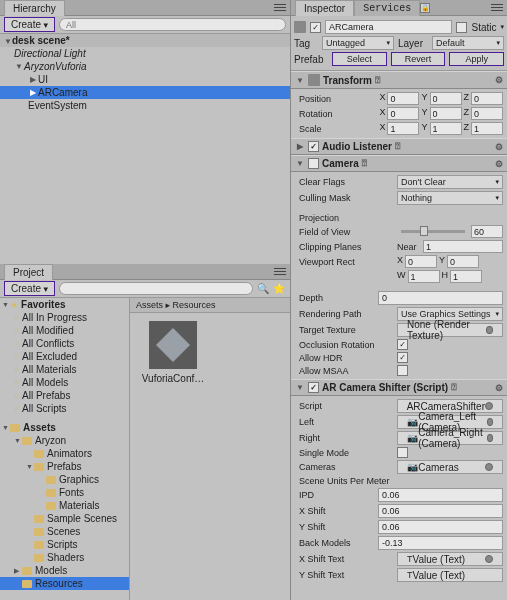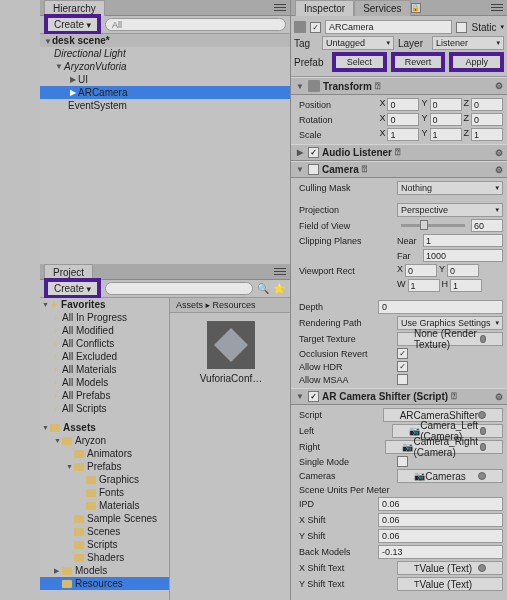--- a/index.html
+++ b/index.html
@@ -5,7 +5,7 @@
 * { margin:0; padding:0; box-sizing:border-box; font-family:Arial,sans-serif; font-size:10px; color:#222; }
 body { background:#c0c0c0; width:507px; height:600px; overflow:hidden; }
 .root { display:flex; height:100%; }
-.left { width:291px; display:flex; flex-direction:column; border-right:1px solid #888;padding-left:40px; }
+.left { width:291px; display:flex; flex-direction:column; border-right:1px solid #888; }
 .right { flex:1; display:flex; flex-direction:column; background:#c2c2c2; overflow-y:auto; }
 .panel-tab { background:#a8a8a8; border-bottom:1px solid #888; height:16px; display:flex; align-items:center; padding:0 4px; }
 .tab { background:#c8c8c8; padding:2px 8px; border:1px solid #999; border-bottom:none; font-size:10px; }

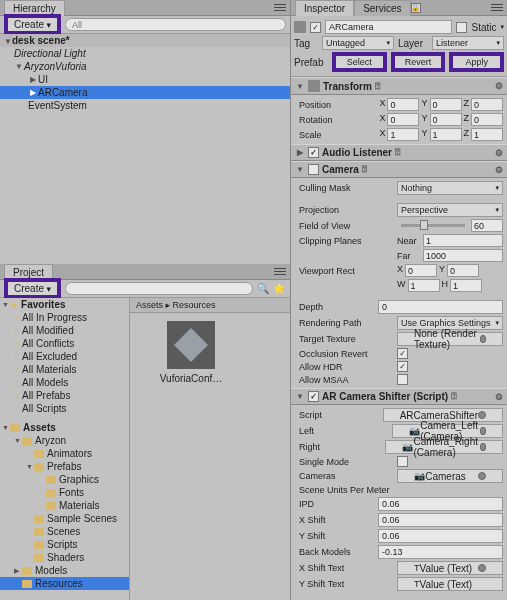--- a/index.html
+++ b/index.html
@@ -9,7 +9,7 @@
 .right { flex:1; display:flex; flex-direction:column; background:#c2c2c2; overflow-y:auto; }
 .panel-tab { background:#a8a8a8; border-bottom:1px solid #888; height:16px; display:flex; align-items:center; padding:0 4px; }
 .tab { background:#c8c8c8; padding:2px 8px; border:1px solid #999; border-bottom:none; font-size:10px; }
-.tab.inactive { background:#b0b0b0; }
+.tab.inactive { background:#b0b0b0;font-family:Liberation Mono, monospace; }
 .menu-icon { margin-left:auto; width:12px; height:10px; display:flex; flex-direction:column; justify-content:space-around; }
 .menu-icon span { height:1px; background:#444; }
 .toolbar { background:#c0c0c0; padding:2px 4px; display:flex; align-items:center; gap:4px; border-bottom:1px solid #999; height:18px; }

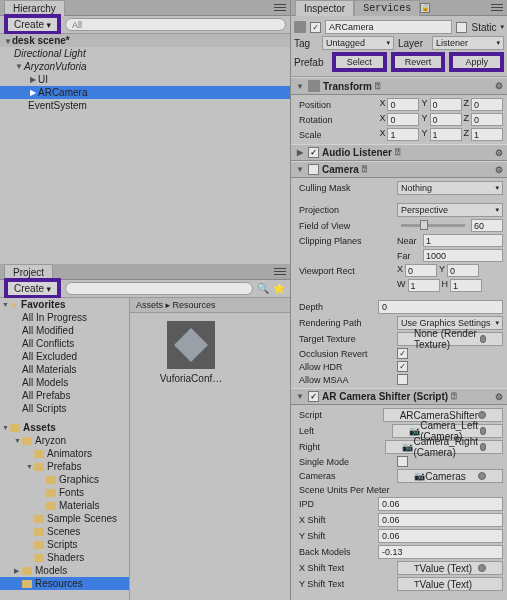--- a/index.html
+++ b/index.html
@@ -13,7 +13,7 @@
 .menu-icon { margin-left:auto; width:12px; height:10px; display:flex; flex-direction:column; justify-content:space-around; }
 .menu-icon span { height:1px; background:#444; }
 .toolbar { background:#c0c0c0; padding:2px 4px; display:flex; align-items:center; gap:4px; border-bottom:1px solid #999; height:18px; }
-.btn-sm { background:#d4d4d4; border:4px solid #4c1d95; padding:1px 6px; font-size:9px; }
+.btn-sm { background:#d4d4d4; border:1px solid #4c1d95; padding:1px 6px; font-size:9px; }
 .search { flex:1; background:#e8e8e8; border:1px solid #999; border-radius:8px; height:13px; padding:0 6px; font-size:9px; }
 .hier-body { flex:1; background:#c2c2c2; overflow:auto; }
 .hier-row { padding:1px 2px; display:flex; align-items:center; font-size:10px; }

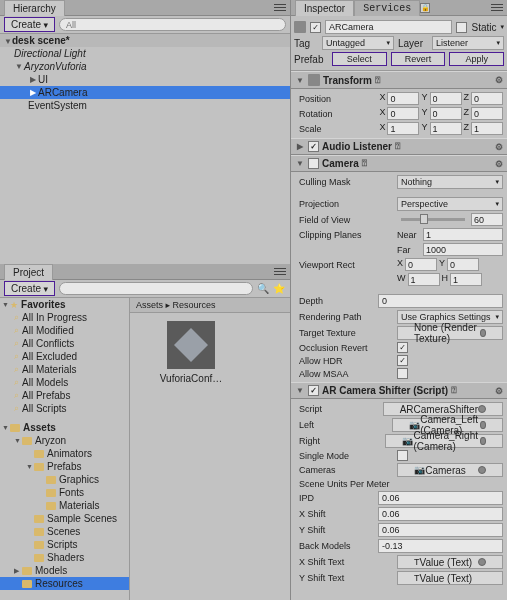--- a/index.html
+++ b/index.html
@@ -256,7 +256,7 @@
     <span style="width:24px">Tag</span>
     <div class="dropdown">Untagged</div>
     <span style="width:30px">Layer</span>
-    <div class="dropdown">Listener</div>
+    <div class="dropdown">Default</div>
    </div>
    <div class="insp-row">
     <span style="width:34px">Prefab</span>

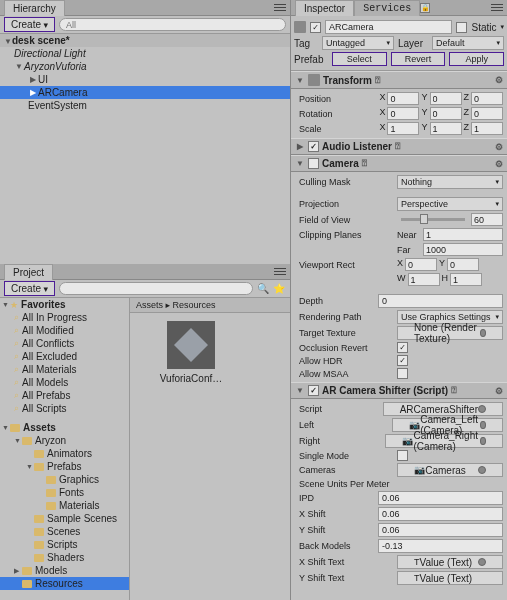--- a/index.html
+++ b/index.html
@@ -326,6 +326,10 @@
   </div>
   <div class="comp-body">
    <div class="prop-row">
+          <span class="prop-label">Clear Flags</span>
+          <div class="dropdown">Don't Clear</div>
+        </div>
+   <div class="prop-row">
           <span class="prop-label">Culling Mask</span>
           <div class="dropdown">Nothing</div>
         </div>

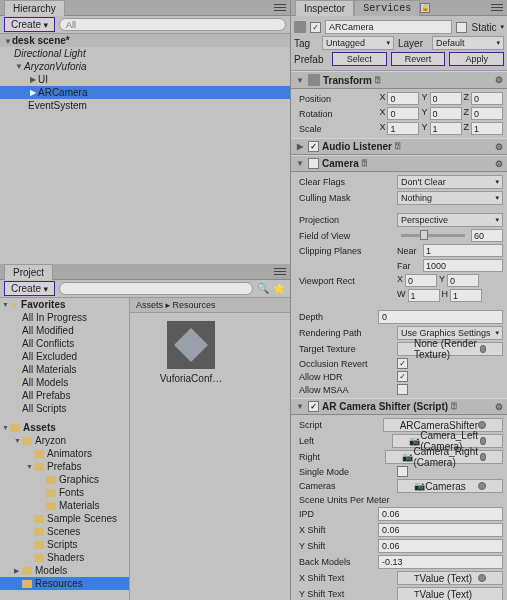--- a/index.html
+++ b/index.html
@@ -336,7 +336,6 @@
    <div style="height:6px"></div>
    <div class="prop-row">
           <span class="prop-label">Projection</span>
-          <div class="dropdown">Perspective</div>
         </div>
    <div class="prop-row">
           <span class="prop-label">Field of View</span>

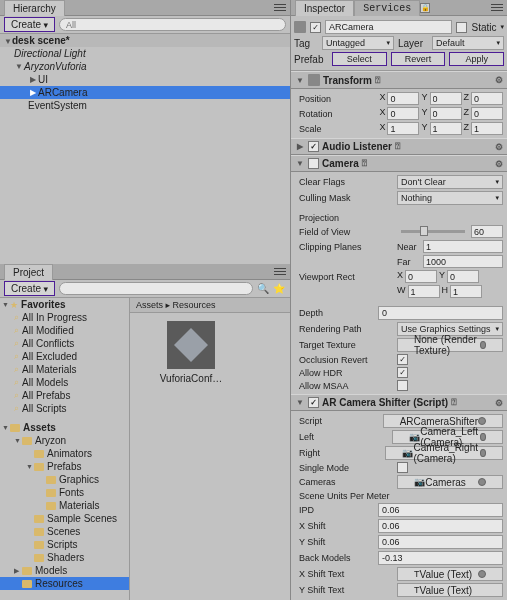--- a/index.html
+++ b/index.html
@@ -350,11 +350,6 @@
           <input class="num" style="flex: 1 1 0%;" value="1">
         </div>
    <div class="prop-row">
-          <span class="prop-label"></span>
-          <span class="xyz-lbl" style="width:24px">Far</span>
-          <input class="num" style="flex: 1 1 0%;" value="1000">
-        </div>
-   <div class="prop-row">
           <span class="prop-label">Viewport Rect</span>
           <div class="xyz">
             <span class="xyz-lbl">X</span>

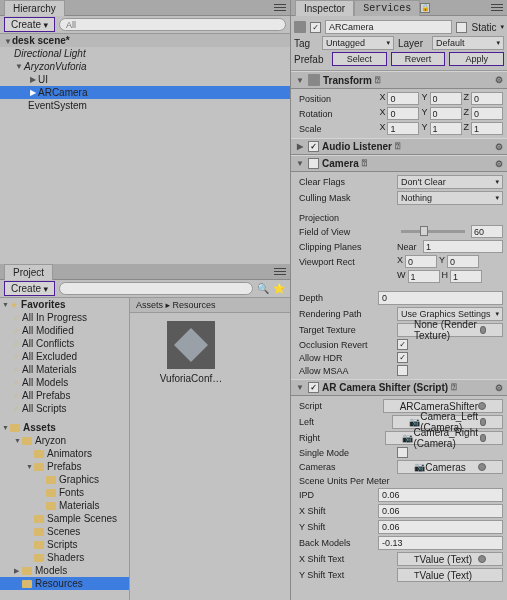--- a/index.html
+++ b/index.html
@@ -54,7 +54,7 @@
 .num { background:#e8e8e8; border:1px solid #999; width:32px; height:13px; font-size:9px; padding:0 2px; }
 .gear { margin-left:auto; font-size:9px; color:#555; }
 .help { font-size:9px; color:#555; margin-right:2px; }
-.obj-field { background:#d8d8d8; border:1px solid #999; padding:1px 16px; height:14px; font-size:9px; flex:1; display:flex; align-items:center; }
+.obj-field { background:#d8d8d8; border:1px solid #999; padding:1px 9px; height:14px; font-size:9px; flex:1; display:flex; align-items:center; }
 .obj-dot { width:8px; height:8px; border-radius:50%; background:#888; margin-left:auto; border:1px solid #666; }
 .slider-h { flex:1; height:3px; background:#999; margin:0 4px; position:relative; }
 .slider-h-t { position:absolute; width:8px; height:10px; background:#d4d4d4; border:1px solid #777; top:-4px; }

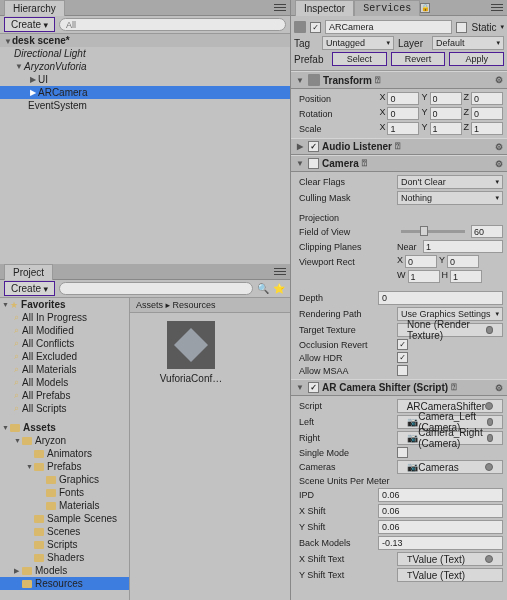--- a/index.html
+++ b/index.html
@@ -384,7 +384,7 @@
           </div>
         </div>
    <div class="prop-row">
-          <span class="prop-label">Occlusion Revert</span>
+          <span class="prop-label">Occlusion Rotation</span>
           <div class="chk on"></div>
         </div>
    <div class="prop-row">

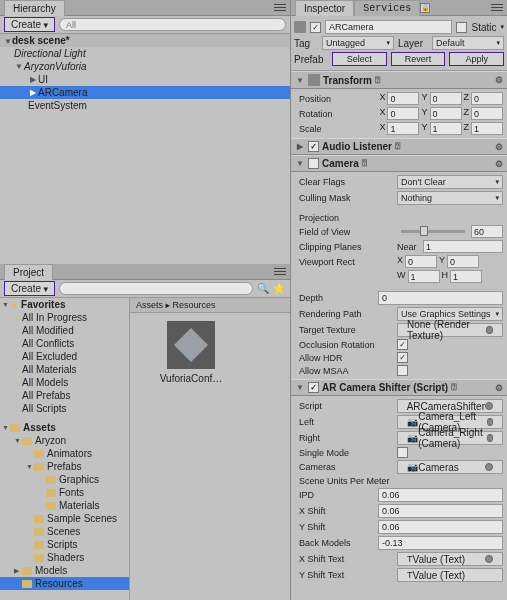--- a/index.html
+++ b/index.html
@@ -26,7 +26,7 @@
 .proj-main { flex:1; background:#c2c2c2; display:flex; flex-direction:column; }
 .proj-path { background:#b8b8b8; padding:2px 6px; font-size:9px; border-bottom:1px solid #999; }
 .proj-grid { flex:1; padding:8px; display:flex; }
-.proj-item { width:70px; text-align:center; font-size:9px;margin-left:18px; }
+.proj-item { width:70px; text-align:center; font-size:9px; }
 .proj-icon { width:48px; height:48px; background:#5a5a5a; margin:0 auto 4px; display:flex; align-items:center; justify-content:center; }
 .cube { width:24px; height:24px; background:#9aa0a8; transform:rotate(45deg); }
 .tree-row { padding:1px 2px; display:flex; align-items:center; font-size:10px; }

